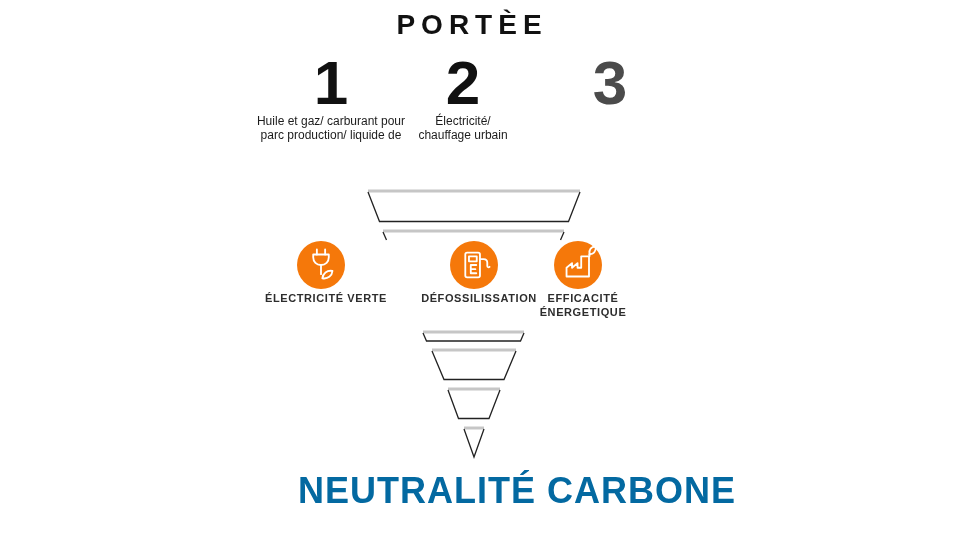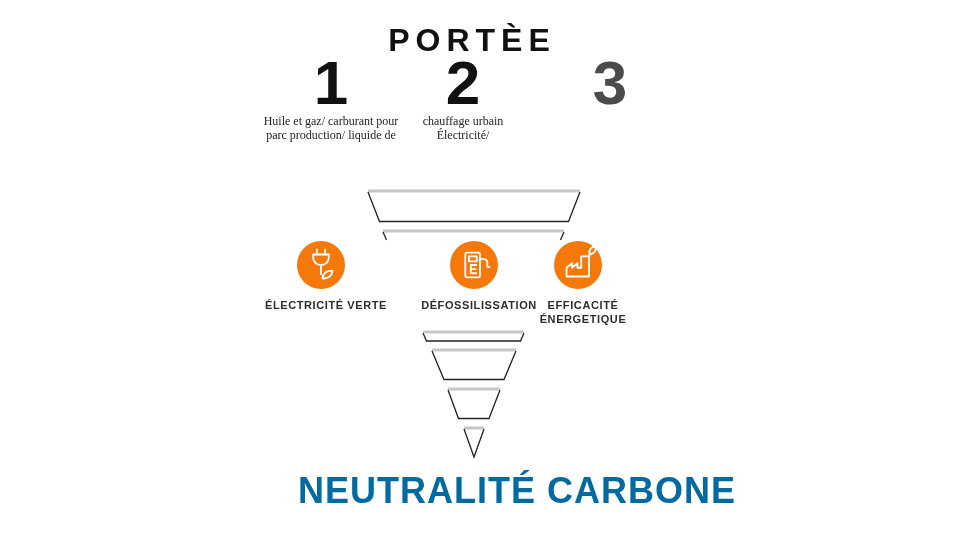--- a/index.html
+++ b/index.html
@@ -9,8 +9,8 @@
   }
   .abs{position:absolute;}
   .portee{
-    top:22px;left:472px;transform:translateX(-50%);
-    font-size:32px;font-weight:700;letter-spacing:6px;color:#111;white-space:nowrap;
+    top:9px;left:472px;transform:translateX(-50%);
+    font-size:28px;font-weight:700;letter-spacing:6px;color:#111;white-space:nowrap;
   }
   .scope{top:52px;width:340px;text-align:center;}
   .scope .num{font-size:62px;font-weight:700;line-height:62px;color:#111;}

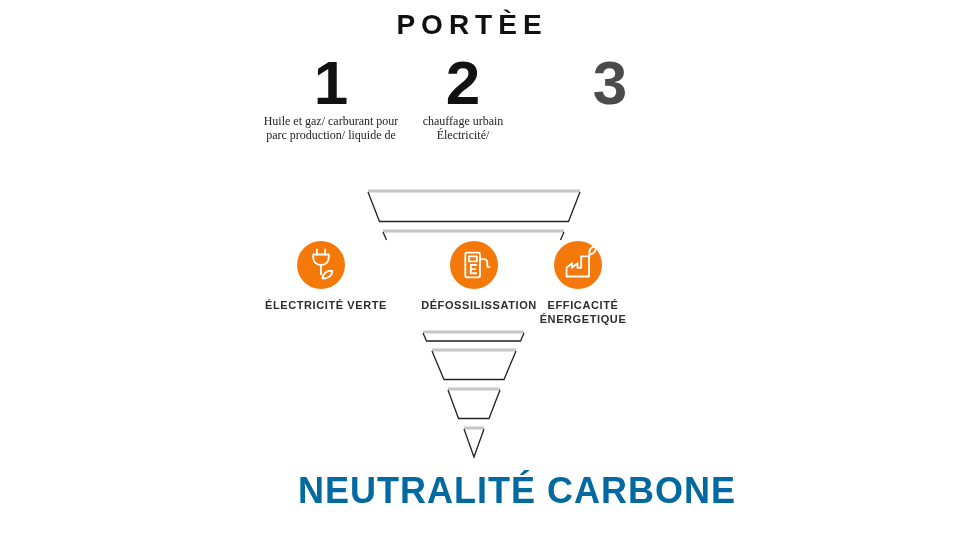--- a/index.html
+++ b/index.html
@@ -15,7 +15,7 @@
   .scope{top:52px;width:340px;text-align:center;}
   .scope .num{font-size:62px;font-weight:700;line-height:62px;color:#111;}
   .scope .desc{font-size:12px;line-height:14.4px;color:#1c1c1c;}
-  .scope .desc div{white-space:nowrap;font-family:Liberation Serif, serif;}
+  .scope .desc div{white-space:nowrap;}
   #scope-1{left:161px;}
   #scope-2{left:293px;}
   #scope-3{left:455px;}

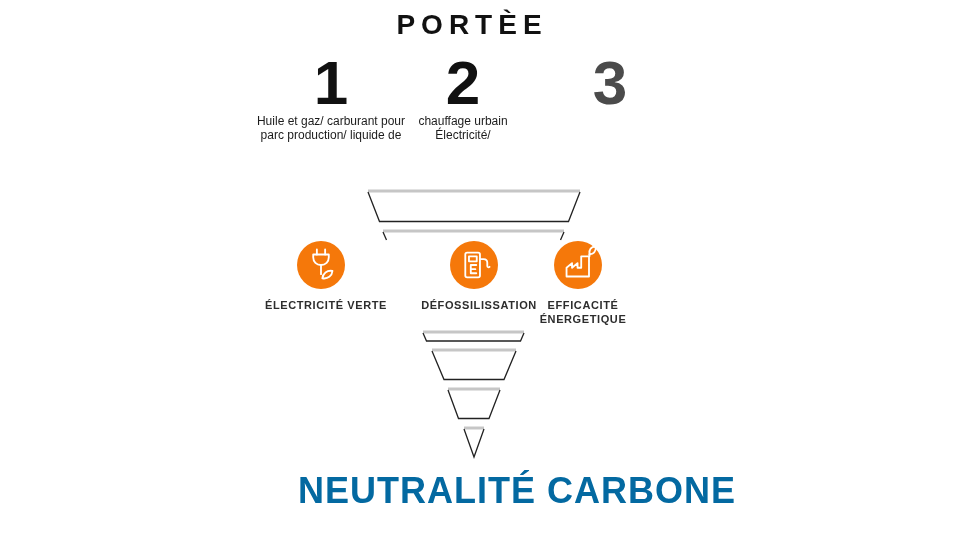--- a/index.html
+++ b/index.html
@@ -59,8 +59,8 @@
 <div class="abs scope" id="scope-2">
   <div class="num">2</div>
   <div class="desc">
+    <div>Électricité/</div>
     <div>chauffage urbain</div>
-    <div>Électricité/</div>
   </div>
 </div>
 

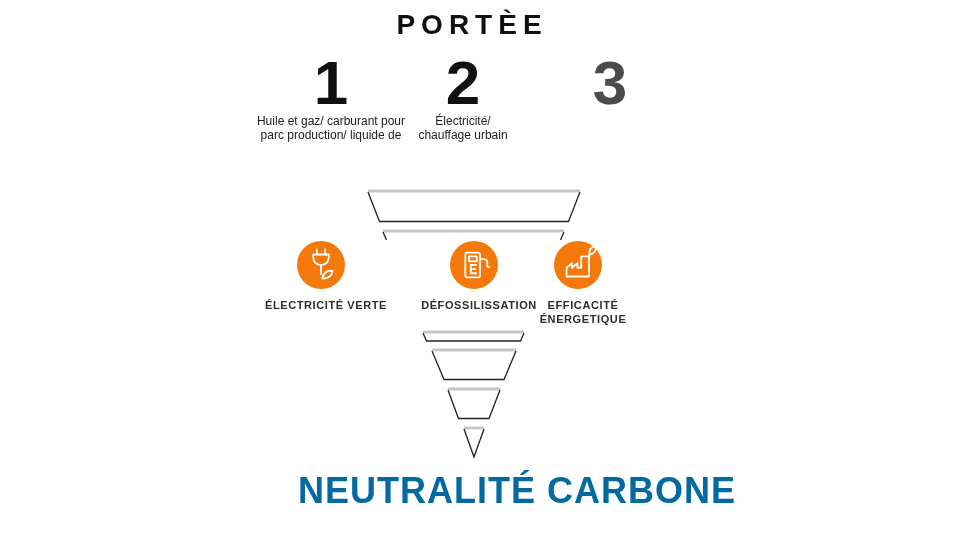--- a/index.html
+++ b/index.html
@@ -29,7 +29,7 @@
     position:relative;left:-5px;
   }
   .lever .label{
-    margin-top:10px;font-size:11px;font-weight:700;letter-spacing:0.6px;
+    margin-top:3px;font-size:11px;font-weight:700;letter-spacing:0.6px;
     line-height:13.5px;color:#2d2d2d;
   }
   #lever-1{left:226px;}

